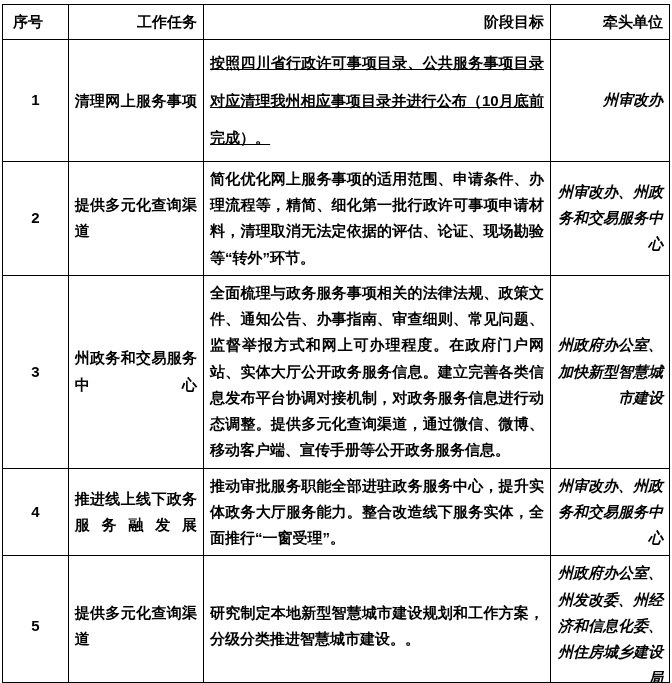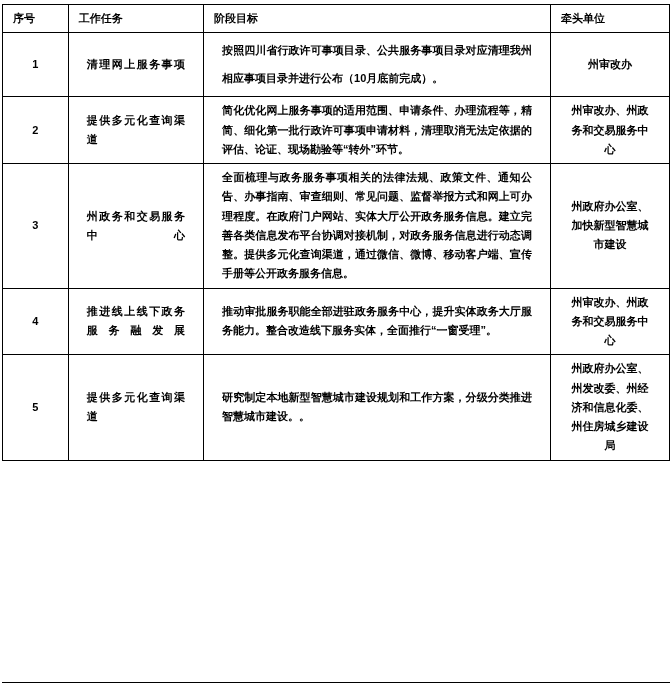--- a/index.html
+++ b/index.html
@@ -30,8 +30,8 @@
   table.task-table td, table.task-table th {
     border: 1px solid #000000;
     vertical-align: middle;
-    padding: 4px 18px;
-    font-size: 11px;
+    padding: 4px 6px;
+    font-size: 15px;
     line-height: 1.75;
     font-weight: bold;
     box-sizing: border-box;

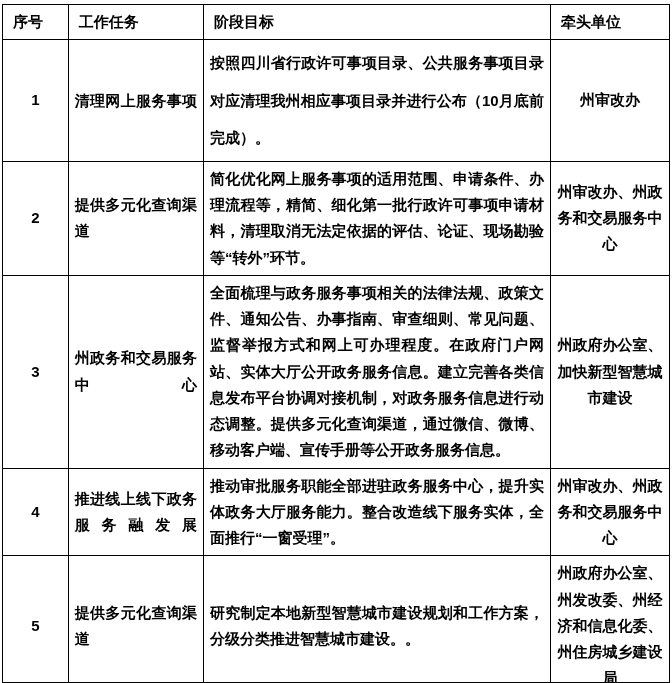--- a/index.html
+++ b/index.html
@@ -37,7 +37,7 @@
     box-sizing: border-box;
   }
   thead th {
-    text-align: left;
+    text-align: right;
     font-size: 15px;
     padding-top: 5px;
     padding-bottom: 5px;

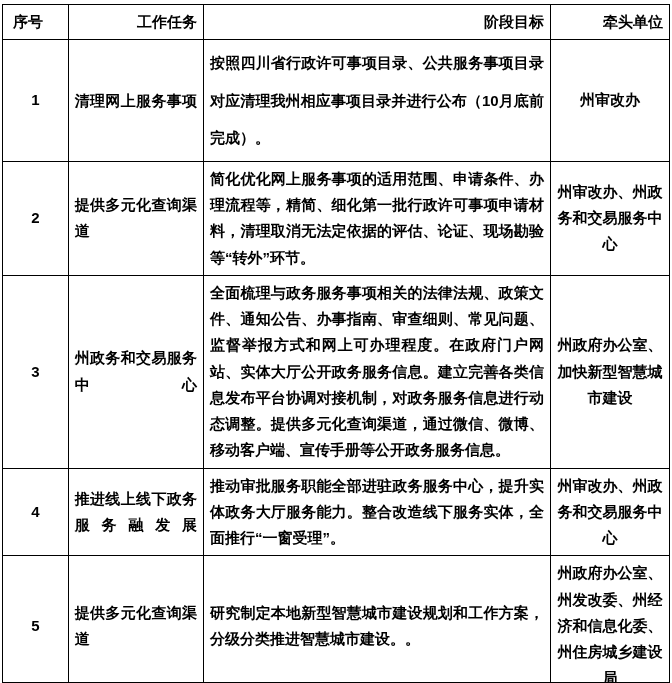--- a/index.html
+++ b/index.html
@@ -88,6 +88,7 @@
   
   tr[data-row="1"] td.col-goal {
     line-height: 2.5;
+    text-decoration: underline;
   }
   tr[data-row="1"] td.col-task {
     line-height: 2.1;

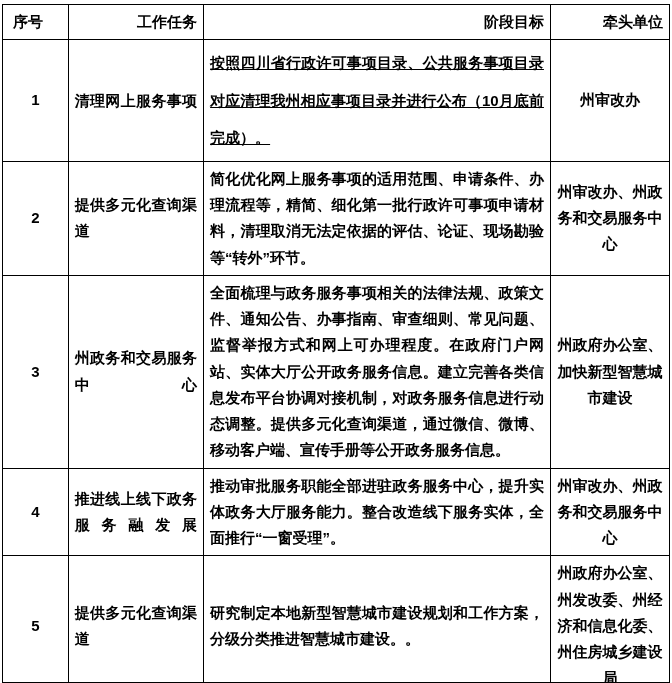--- a/index.html
+++ b/index.html
@@ -80,10 +80,11 @@
     padding-right: 8px;
   }
   td.col-unit {
-    text-align: center;
+    text-align: right;
     line-height: 1.85;
     padding-left: 8px;
     padding-right: 6px;
+    font-style: italic;
   }
   
   tr[data-row="1"] td.col-goal {

